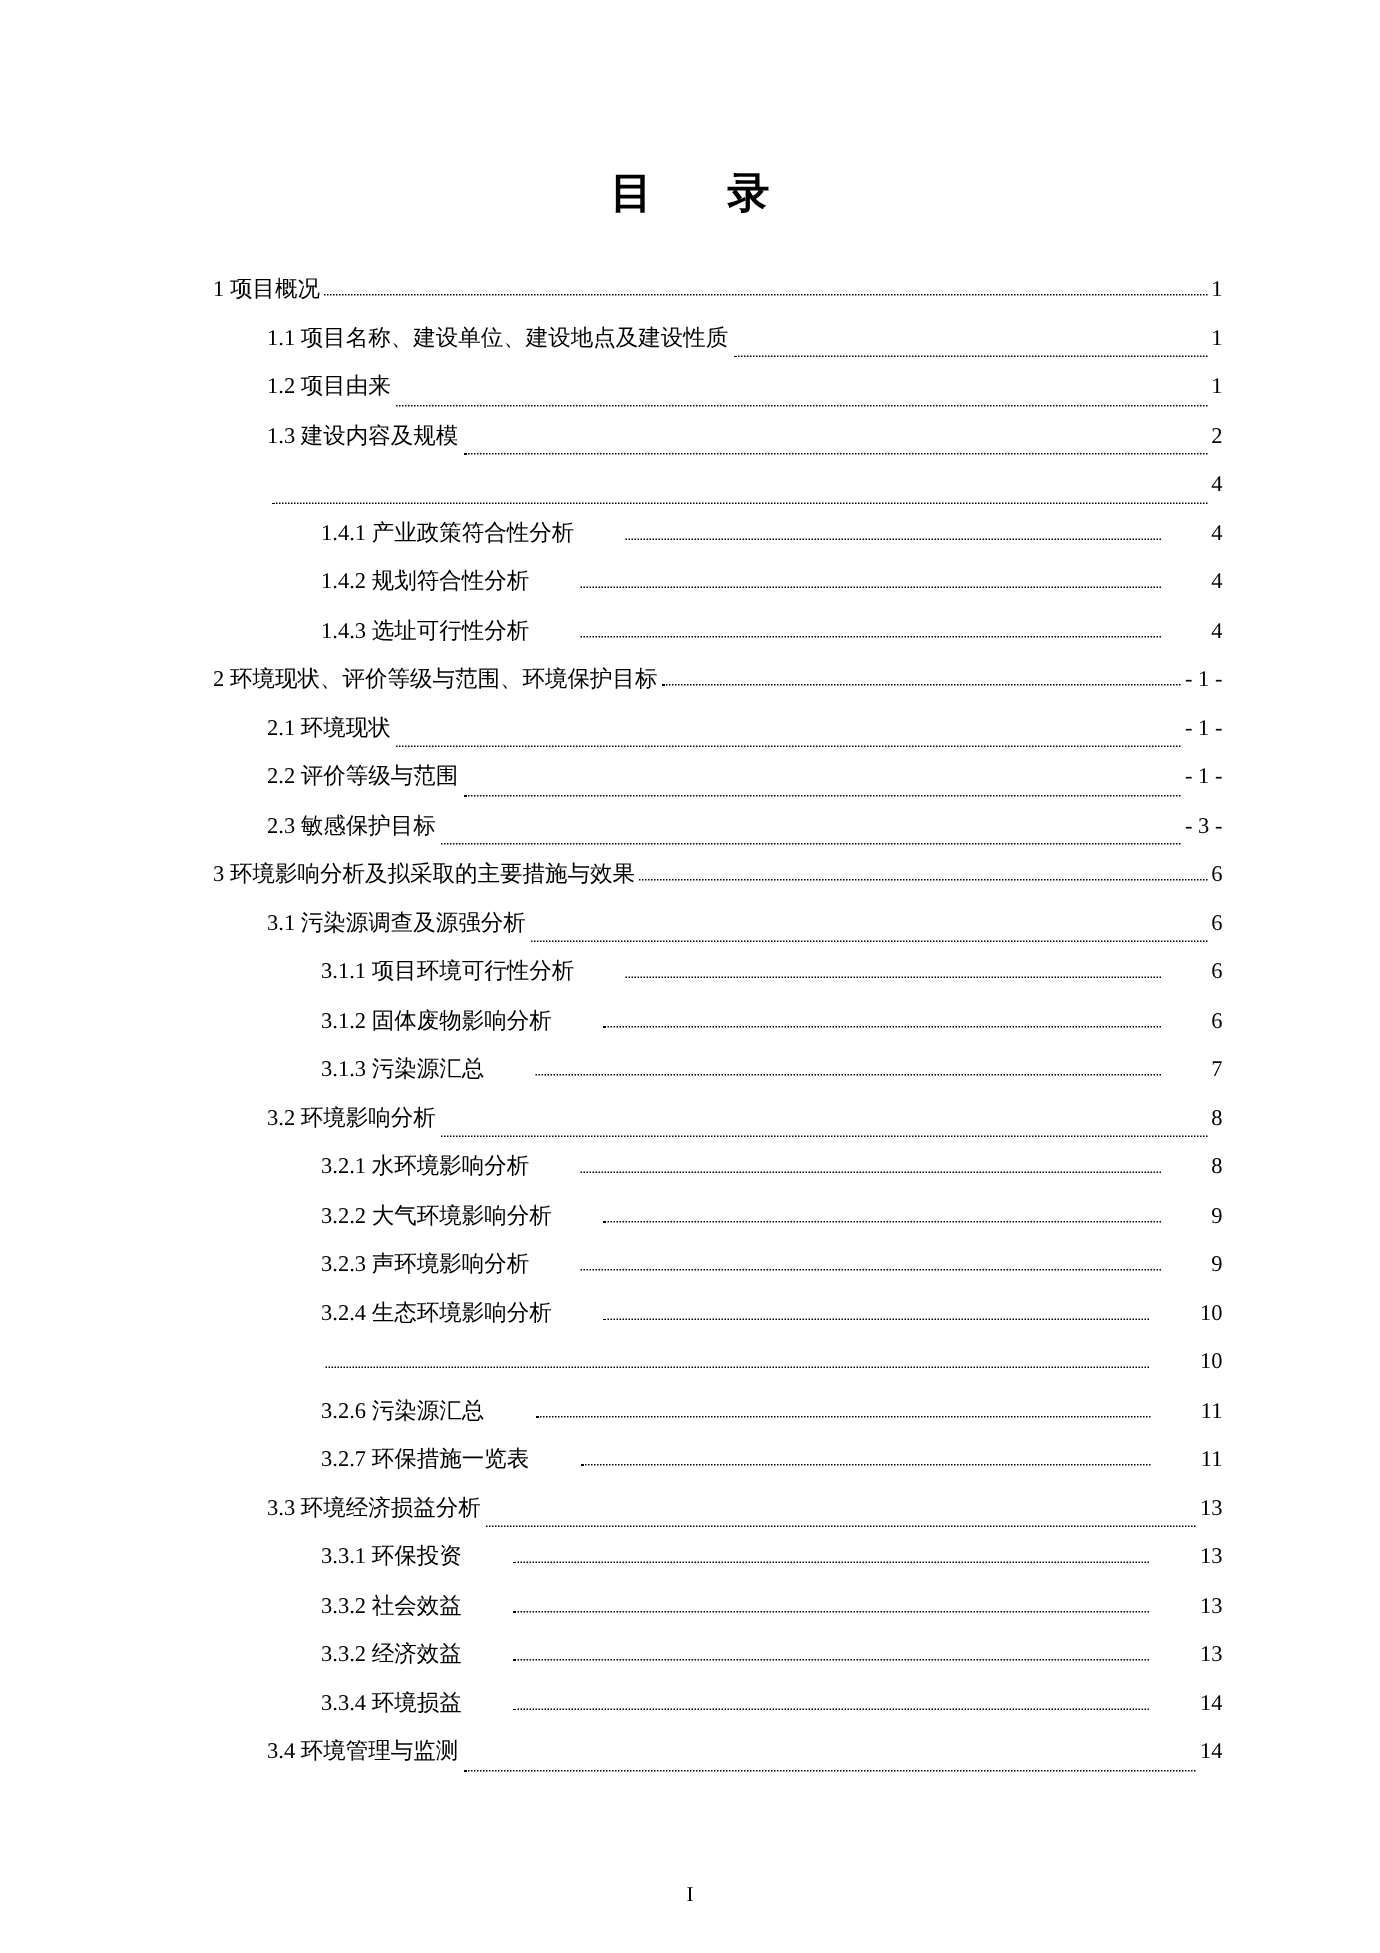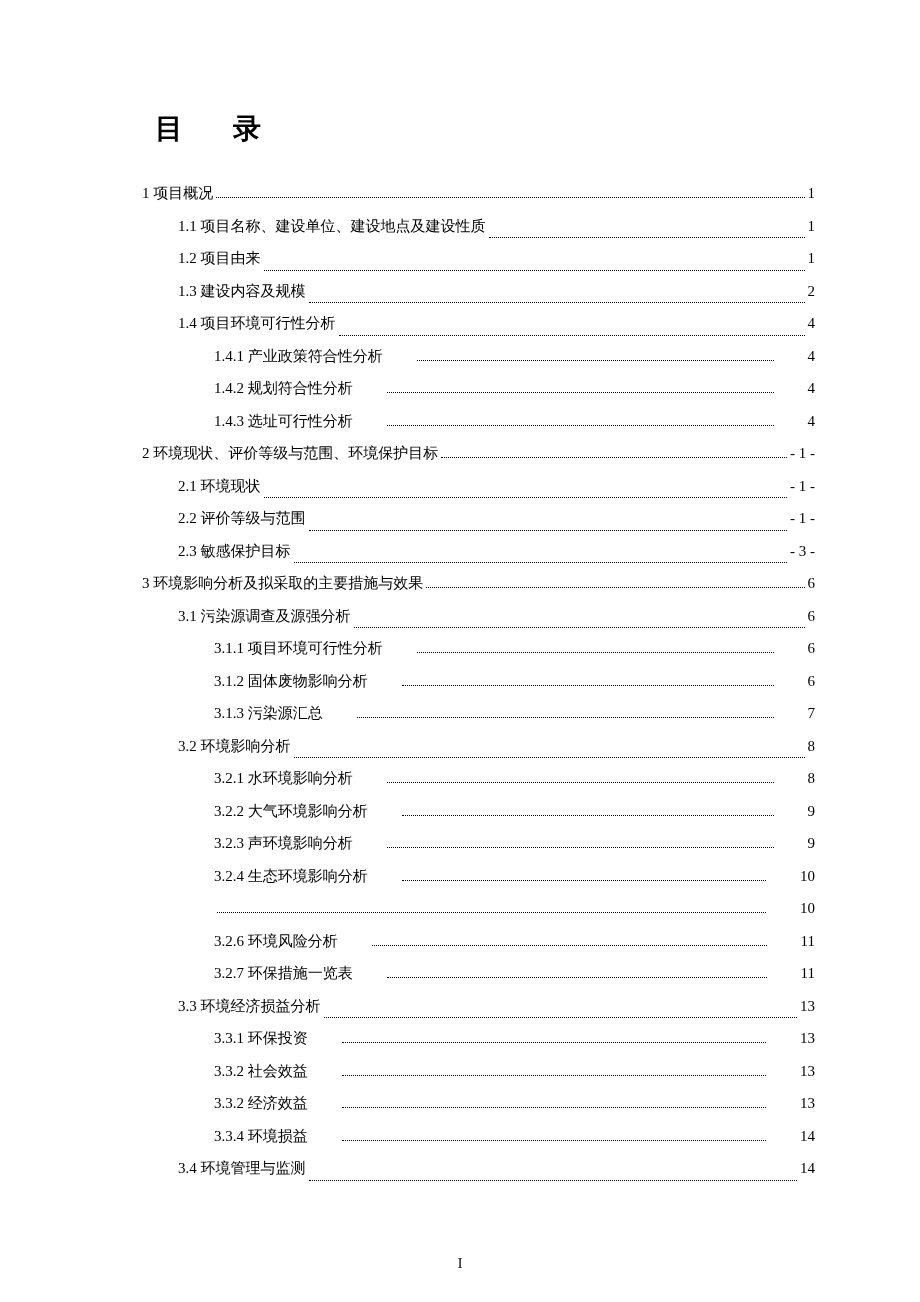--- a/index.html
+++ b/index.html
@@ -17,7 +17,7 @@
       position: relative;
     }
     .title {
-      text-align: left;
+      text-align: center;
       font-size: 28px;
       font-weight: bold;
       letter-spacing: 50px;

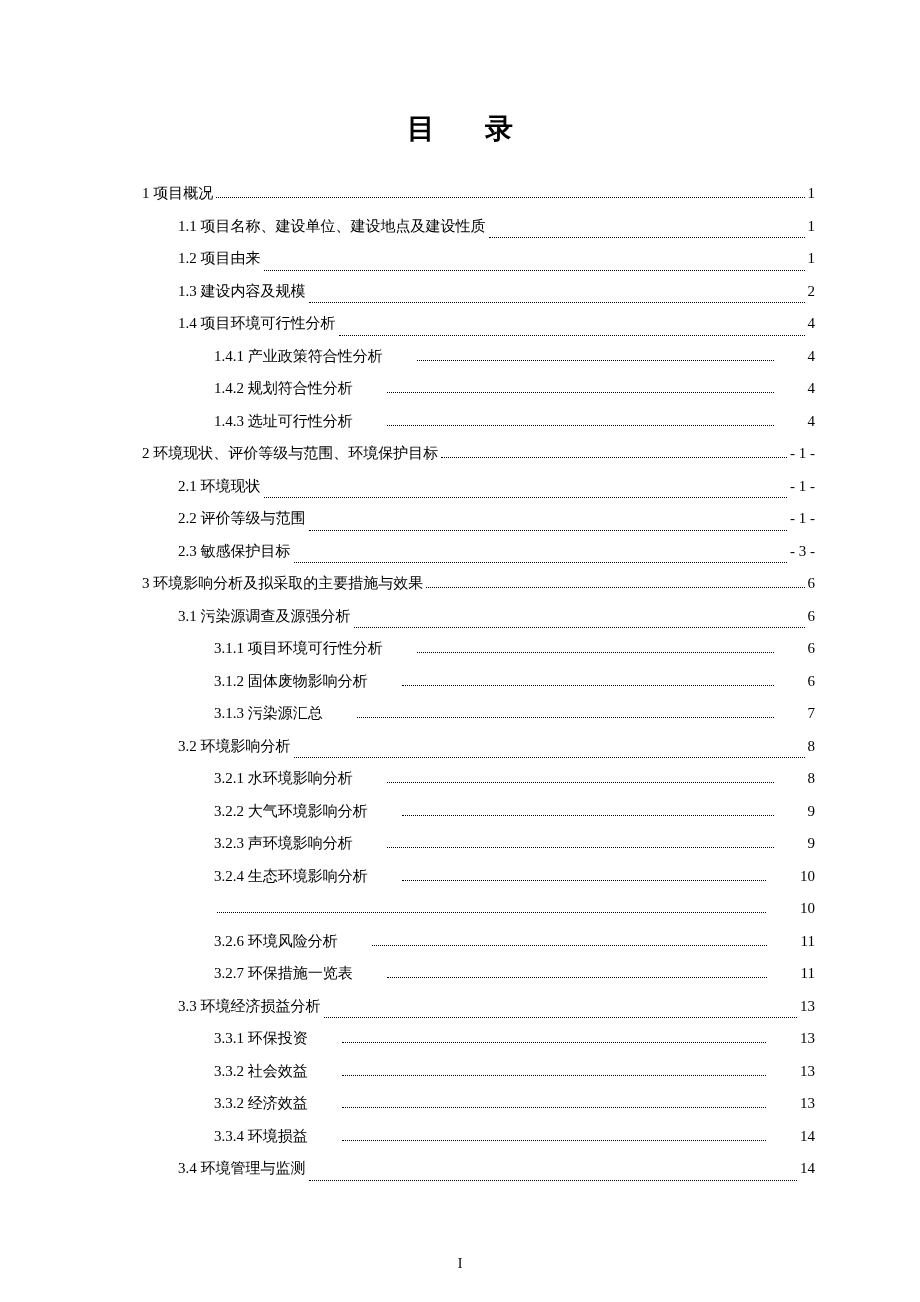--- a/index.html
+++ b/index.html
@@ -95,7 +95,6 @@
       <span class="toc-page">2</span>
     </div>
     <div class="toc-entry level-1">
-      <span class="toc-label">1.4  项目环境可行性分析</span>
       <span class="toc-leader"></span>
       <span class="toc-page">4</span>
     </div>

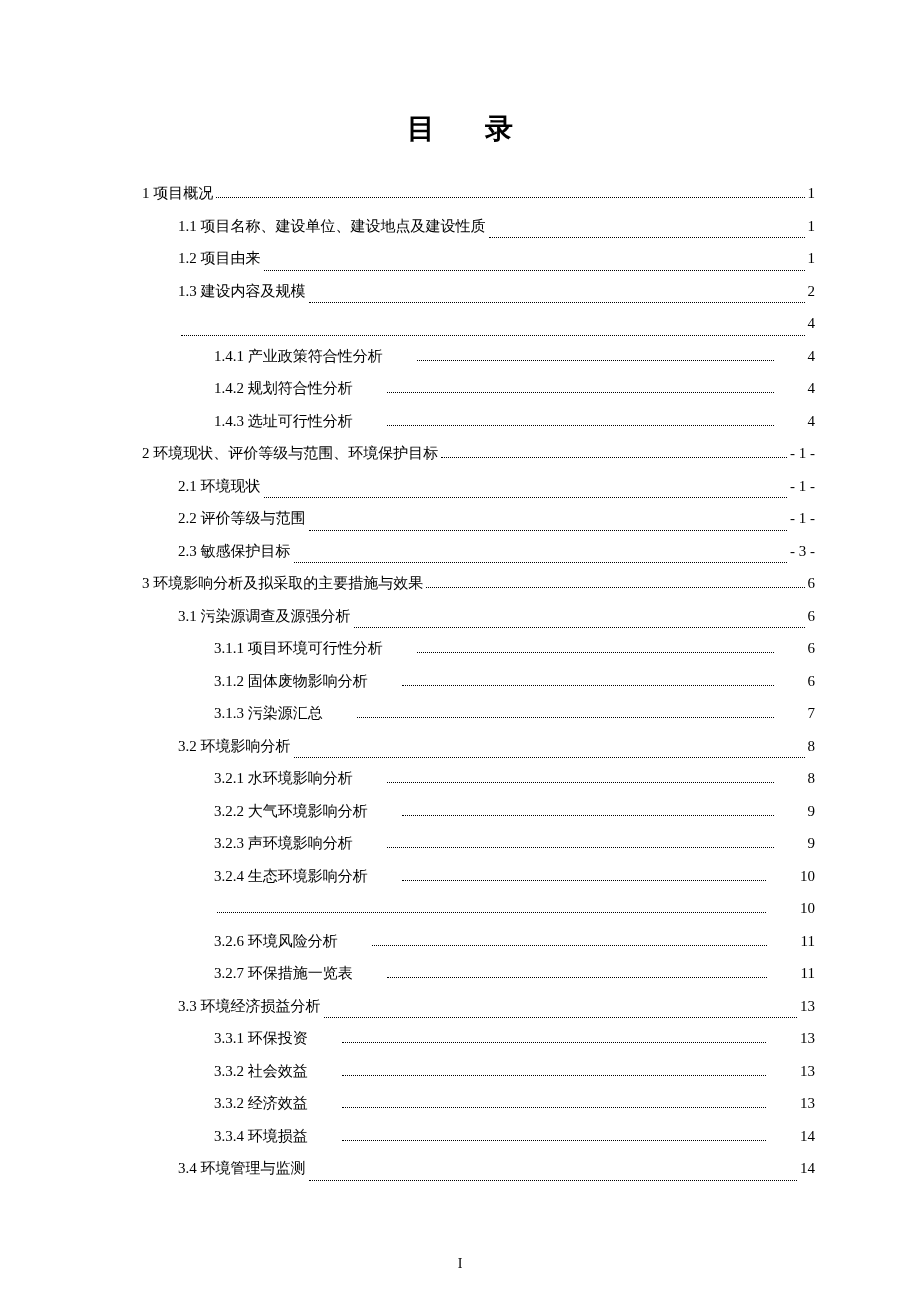--- a/index.html
+++ b/index.html
@@ -188,7 +188,7 @@
       <span class="toc-page">10</span>
     </div>
     <div class="toc-entry level-2">
-      <span class="toc-label">3.2.6  环境风险分析</span>
+      <span class="toc-label">3.2.6  污染源汇总</span>
       <span class="toc-leader"></span>
       <span class="toc-page">11</span>
     </div>

